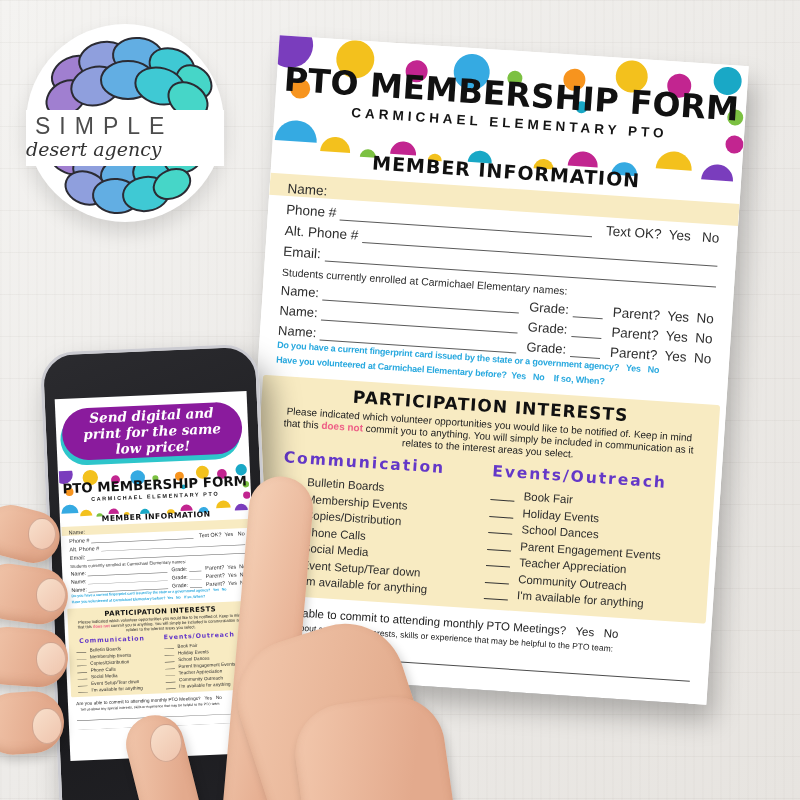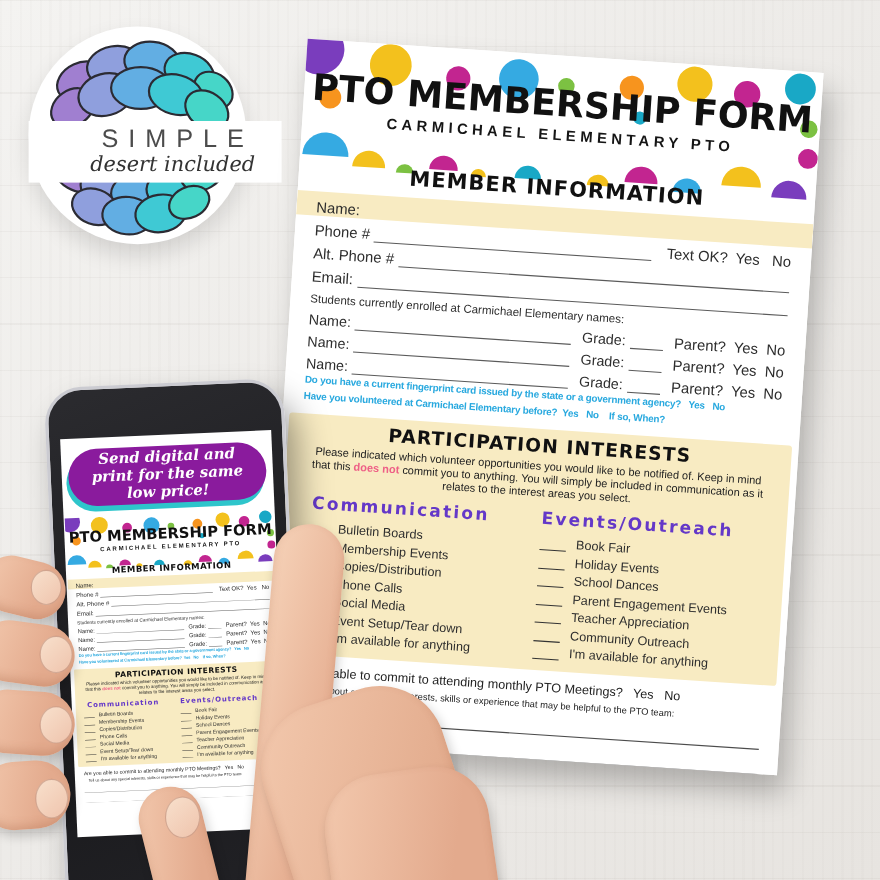--- a/index.html
+++ b/index.html
@@ -15,7 +15,7 @@
     background:#fff;box-shadow:0 10px 20px rgba(0,0,0,0.13);z-index:2;}
   .logo svg{position:absolute;left:0;top:0;}
   .logo-band{position:absolute;left:0;top:86px;width:100%;height:56px;background:#fff;
-    display:flex;flex-direction:column;align-items:center;justify-content:center;padding-left:32px;}
+    display:flex;flex-direction:column;justify-content:center;}
   .logo-top{font-size:23px;letter-spacing:9px;color:#4c4c4c;padding-left:9px;line-height:1;}
   .logo-script{font-family:"DejaVu Serif",serif;font-style:italic;font-size:19px;color:#333;line-height:1.2;}
   

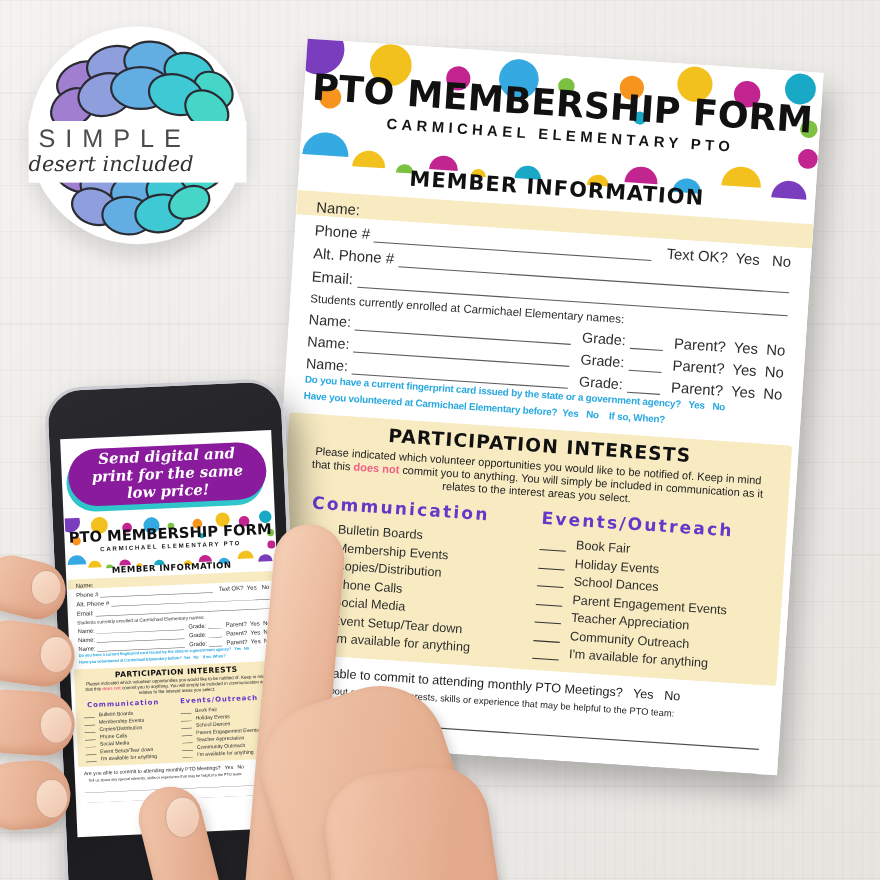--- a/index.html
+++ b/index.html
@@ -127,7 +127,7 @@
     </svg>
     <div class="logo-band">
       <div class="logo-top">SIMPLE</div>
-      <div class="logo-script">desert included</div>
+      <div class="logo-script">desert agency</div>
     </div>
   </div>
 

